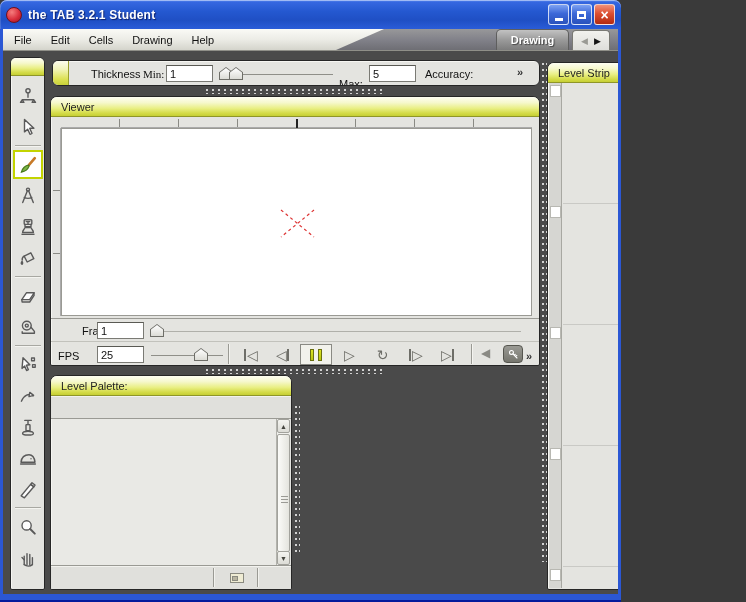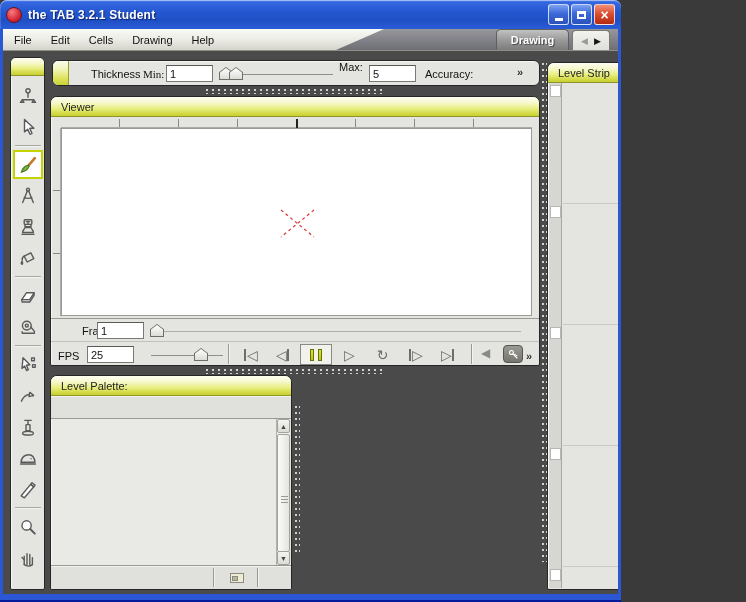--- a/index.html
+++ b/index.html
@@ -328,7 +328,7 @@
       <div class="pent" style="left:176px;top:6px;">
           <i></i>
         </div>
-      <span class="lbl" style="left:286px;top:0;">Max:</span>
+      <span class="lbl" style="left:286px;top:17px;">Max:</span>
       <input class="fld" style="left: 316px; top: 4px; width: 47px;" value="5">
       <span class="lbl" style="left:372px;top:7px;">Accuracy:</span>
       <span class="chev" style="left:464px;top:5px;">»</span>

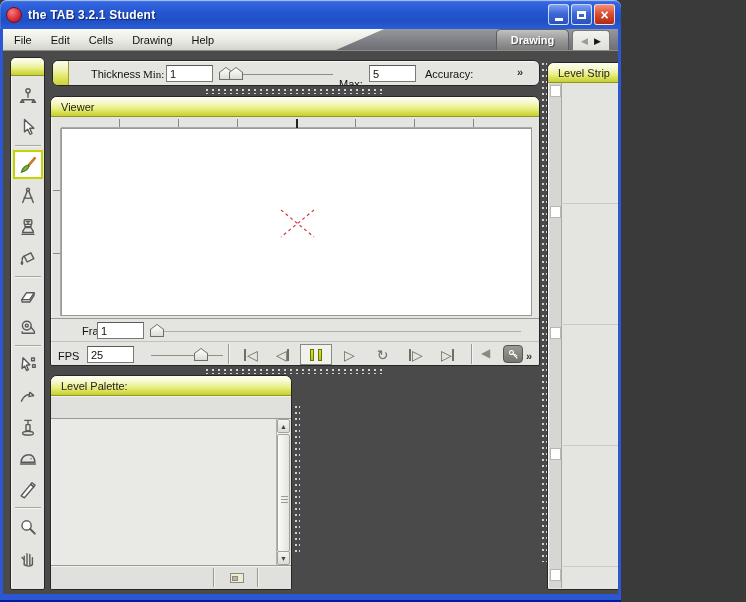--- a/index.html
+++ b/index.html
@@ -360,7 +360,7 @@
 
       <div class="fpsrow">
         <span class="lbl" style="left:7px;top:8px;">FPS</span>
-        <input class="fld" style="left: 36px; top: 4px; width: 47px;" value="25">
+        <input class="fld" style="left: 46px; top: 4px; width: 47px;" value="25">
         <div class="track" style="left:100px;top:13px;width:72px;"></div>
         <div class="pent" style="left:143px;top:6px;">
             <i></i>

